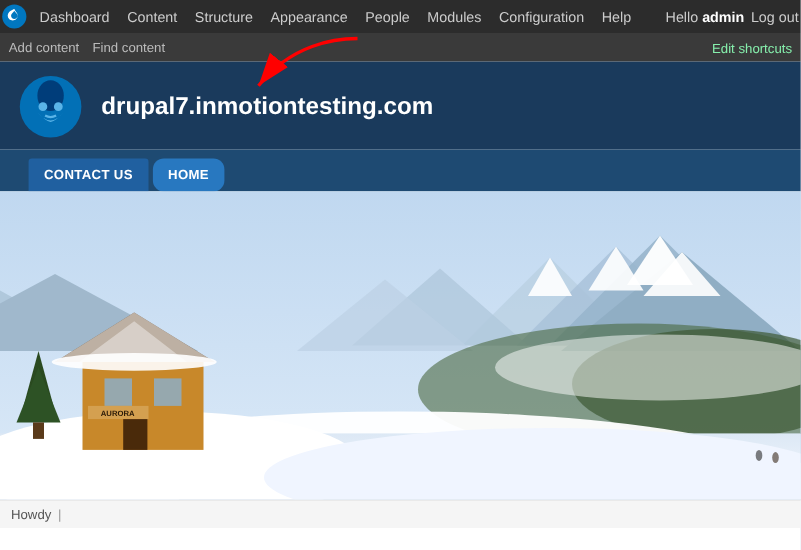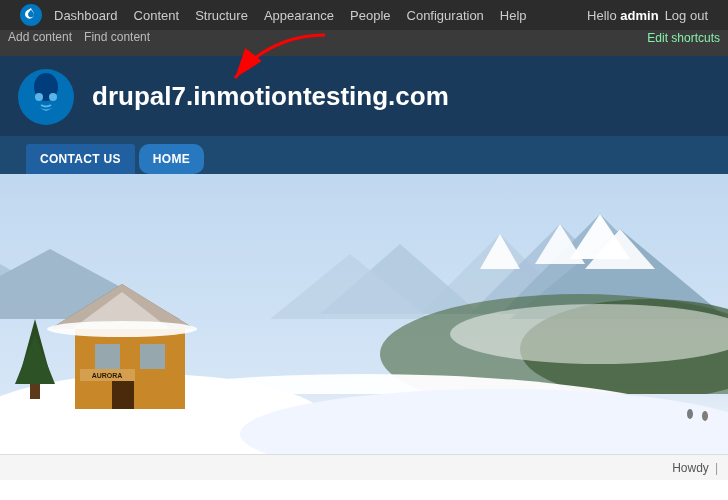--- a/index.html
+++ b/index.html
@@ -12,7 +12,7 @@
       display: flex;
       align-items: center;
       height: 30px;
-      padding: 0 20px;
+      padding: 0 2px;
       position: relative;
     }
     .toolbar-logo {

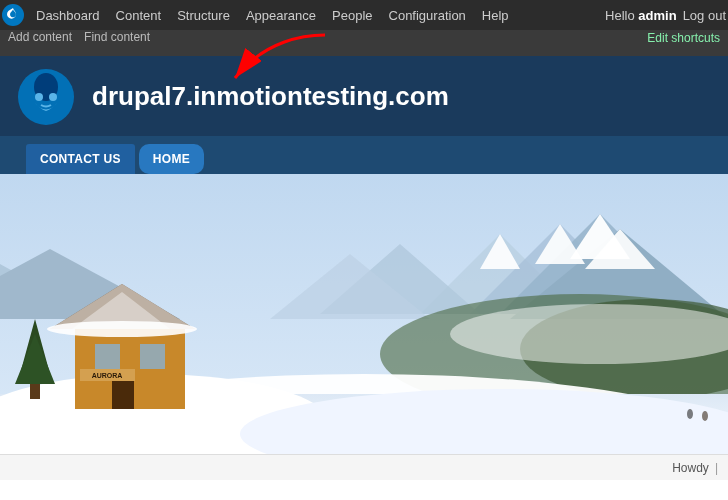--- a/index.html
+++ b/index.html
@@ -157,6 +157,7 @@
     <a>Structure</a>
     <a>Appearance</a>
     <a>People</a>
+    <a>Modules</a>
     <a>Configuration</a>
     <a>Help</a>
   </div>

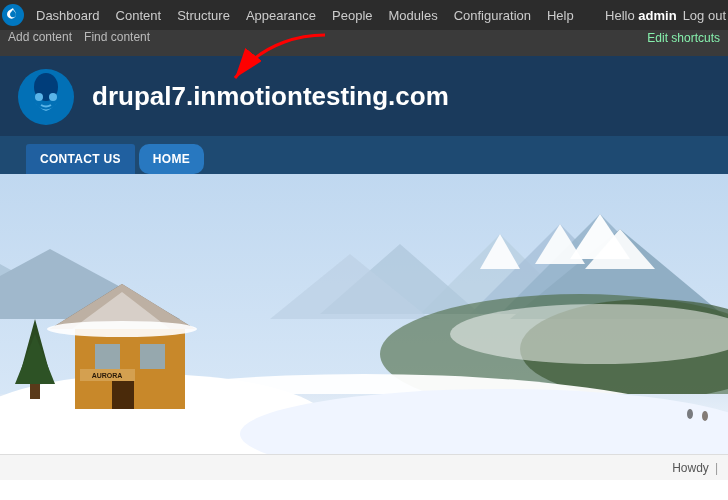--- a/index.html
+++ b/index.html
@@ -52,7 +52,7 @@
       background: #3a3a3a;
       color: #bbb;
       height: 26px;
-      display: flex; 
+      display: flex; align-items: center;
       padding: 0 8px;
       justify-content: space-between;
     }

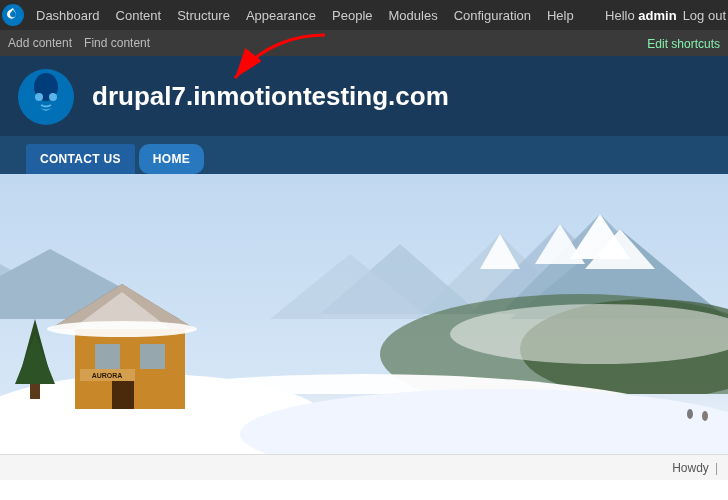--- a/index.html
+++ b/index.html
@@ -75,7 +75,7 @@
       width: 60px; height: 60px; flex-shrink: 0;
     }
     .site-title-block { color: #fff; }
-    .site-title-block h1 { font-size: 26px; font-weight: bold; color: #fff; line-height: 1.2; }
+    .site-title-block h1 { font-size: 22px; font-weight: bold; color: #fff; line-height: 1.2; }
     .site-title-block p { font-size: 13px; color: #aac8e8; margin-top: 2px; }
 
     

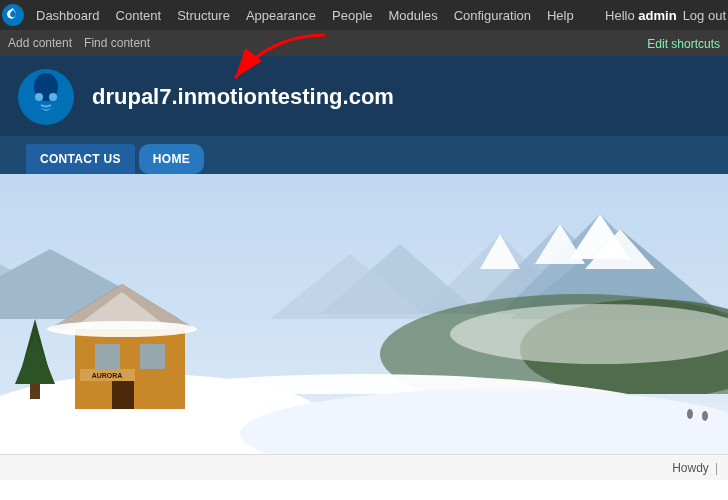--- a/index.html
+++ b/index.html
@@ -130,7 +130,6 @@
       padding: 0 10px;
       font-size: 12px;
       color: #555;
-      justify-content: flex-end;
     }
 
     

